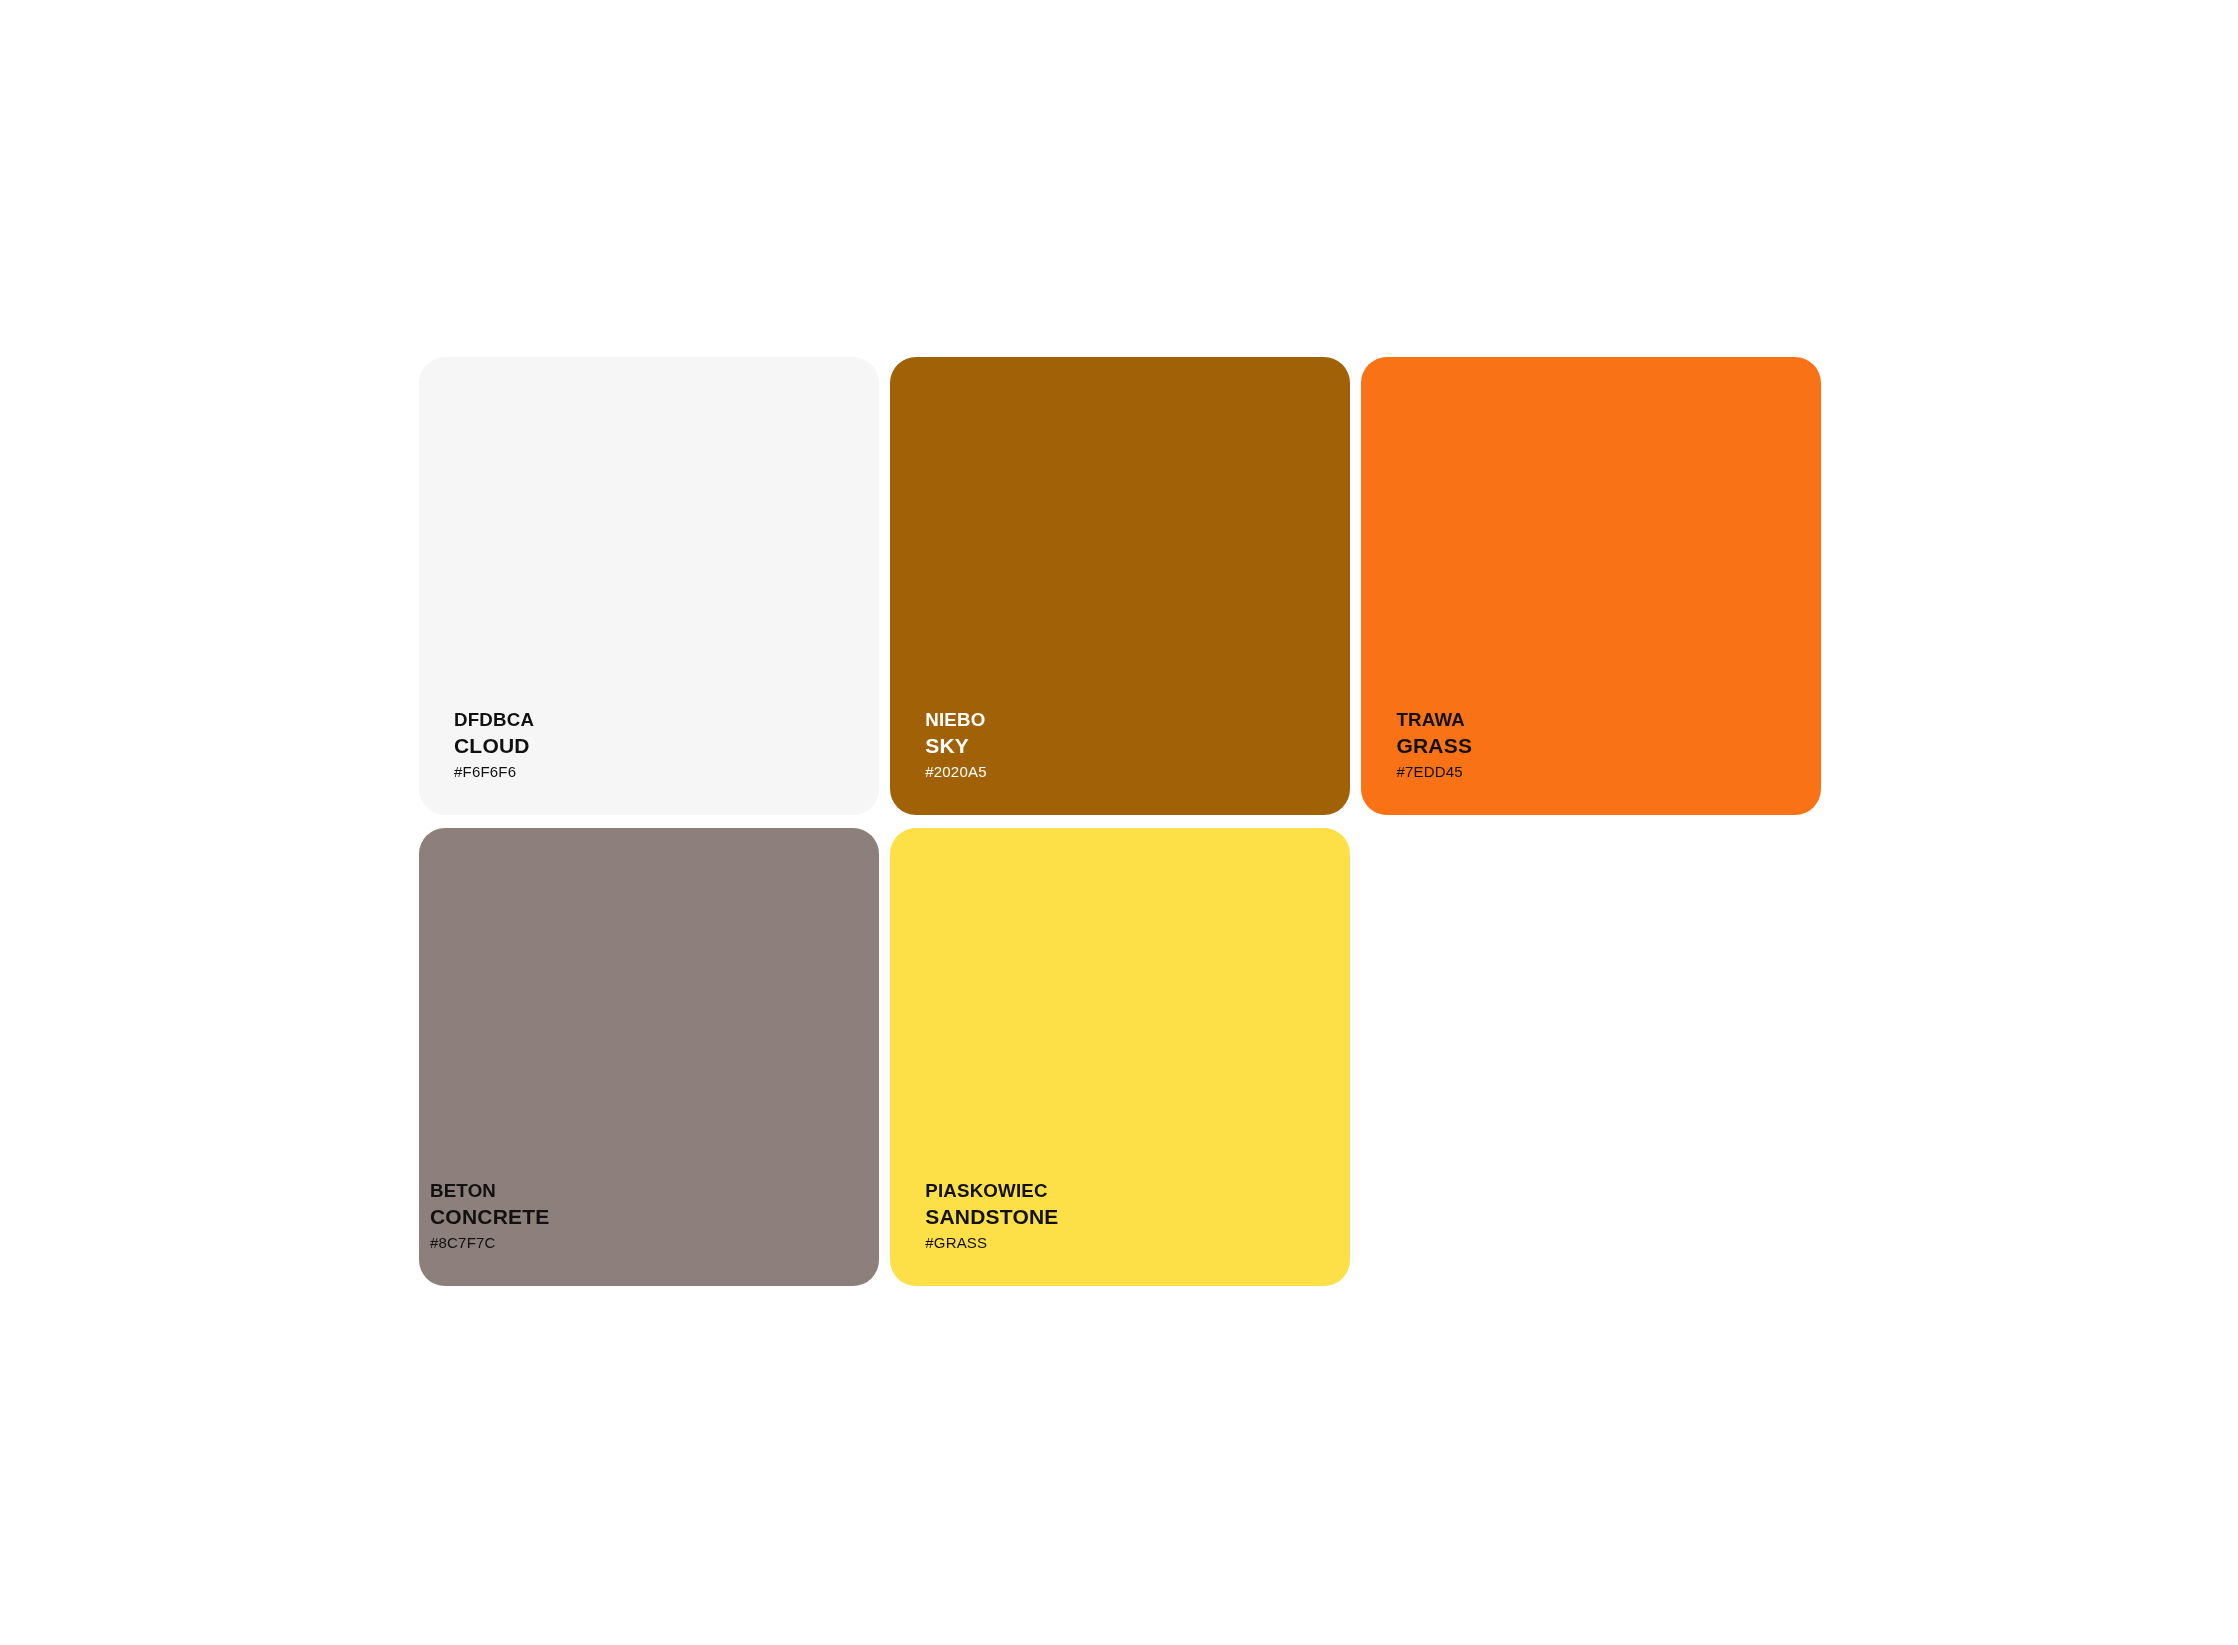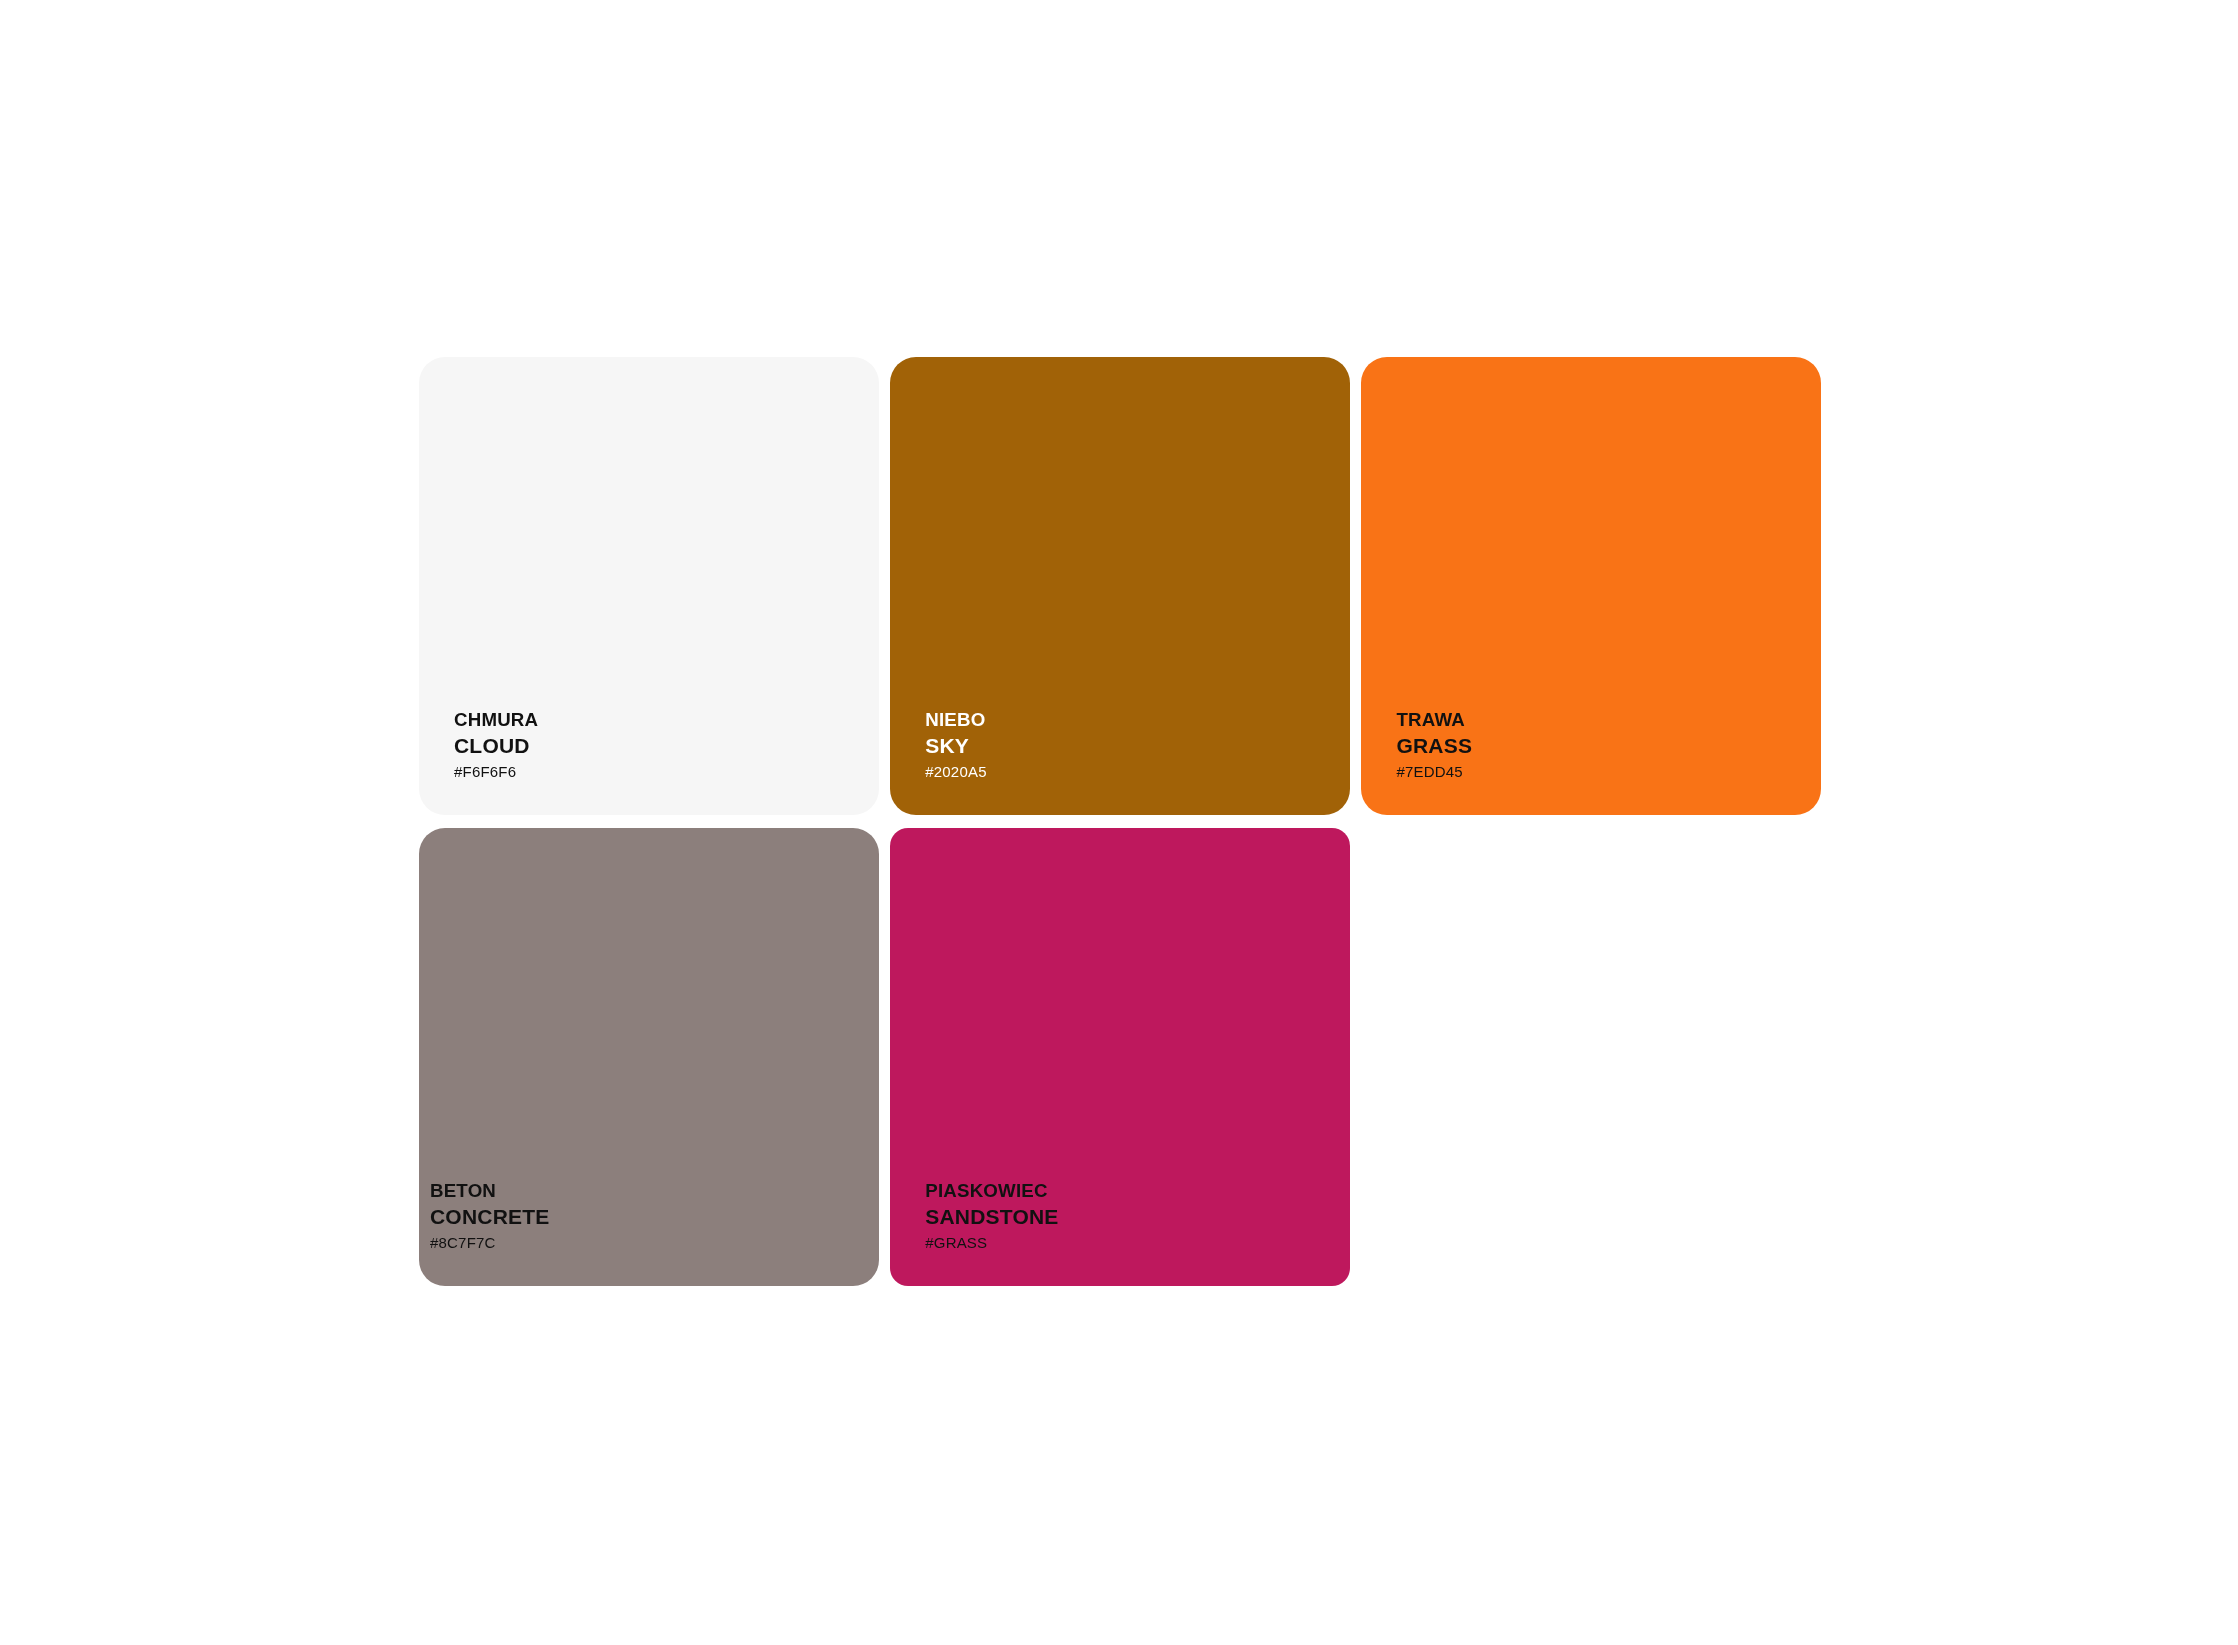--- a/index.html
+++ b/index.html
@@ -74,7 +74,7 @@
 
   <div class="swatch-card" style="background: rgb(246, 246, 246); color: rgb(17, 17, 17);">
     <div class="swatch-text">
-      <span class="swatch-name-pl">CHMURA</span>
+      <span class="swatch-name-pl">DFDBCA</span>
       <span class="swatch-name-en">CLOUD</span>
       <span class="swatch-hex">#F6F6F6</span>
     </div>

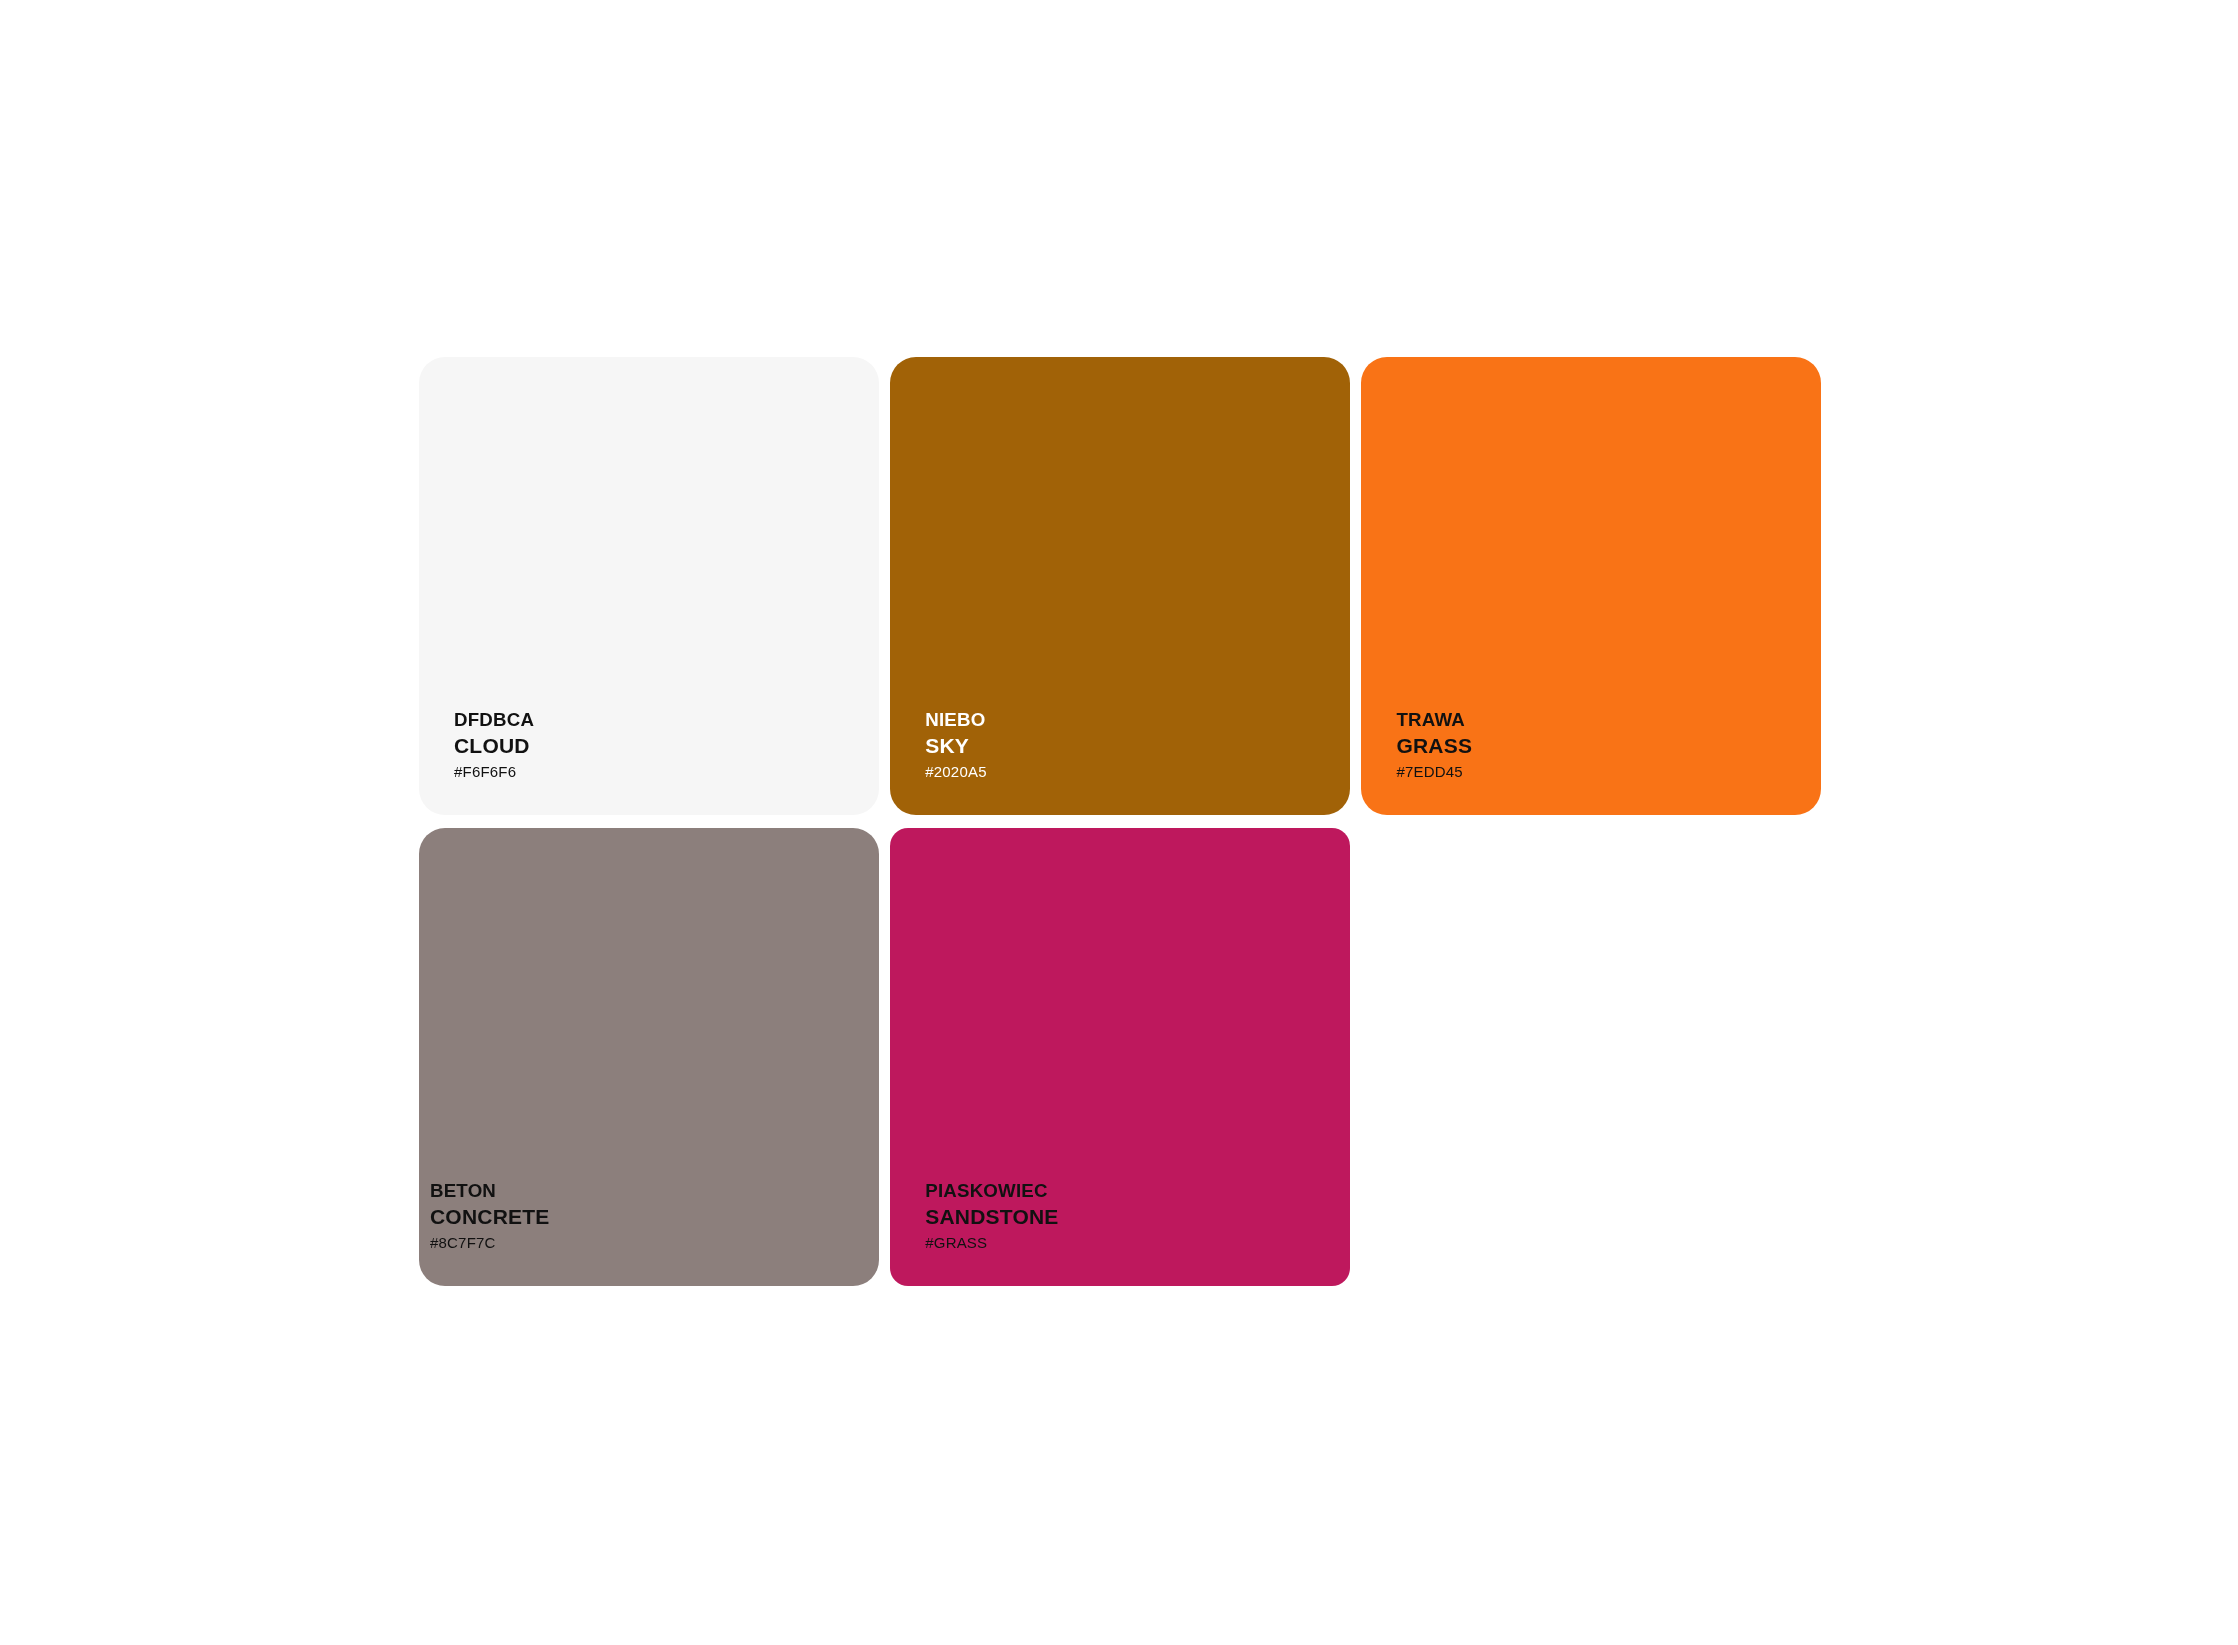--- a/index.html
+++ b/index.html
@@ -105,7 +105,7 @@
   </div>
 
 
-  <div class="swatch-card" style="background: #be185d; color: rgb(17, 17, 17); border-radius: 18px;">
+  <div class="swatch-card" style="background: #fde047; color: rgb(17, 17, 17);">
     <div class="swatch-text">
       <span class="swatch-name-pl">PIASKOWIEC</span>
       <span class="swatch-name-en">SANDSTONE</span>

